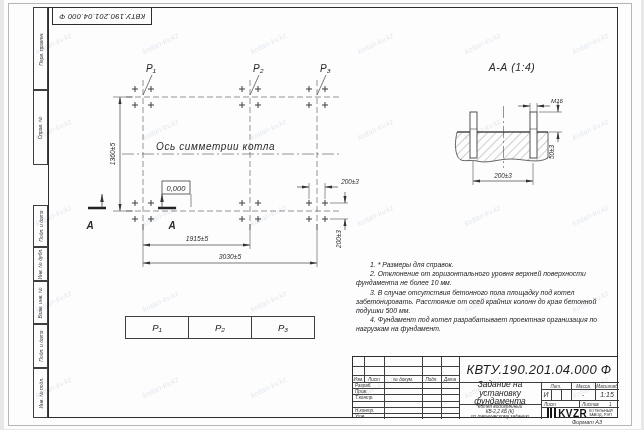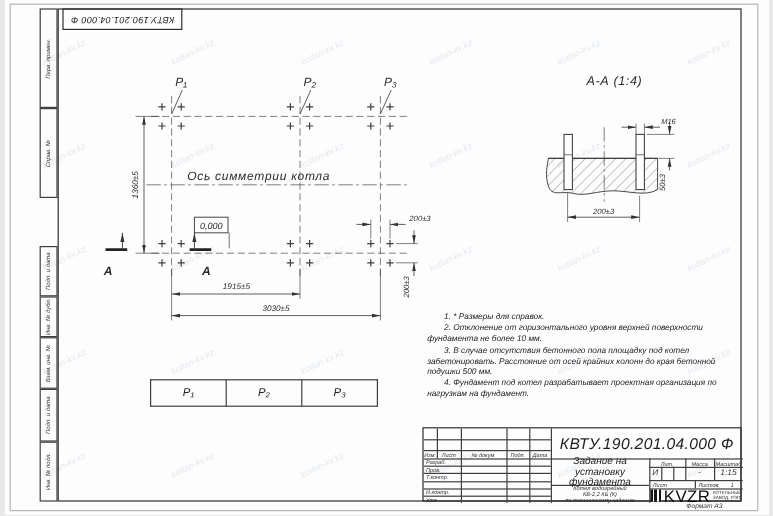--- a/index.html
+++ b/index.html
@@ -48,7 +48,7 @@
   .logo{position:absolute;left:188px;top:50px;width:78px;height:12px;display:flex;
         align-items:center;justify-content:center;gap:2px;}
   .logo-mark{width:9px;height:10px;background:repeating-linear-gradient(90deg,#151515 0 2px,#fff 2px 3.4px);}
-  .logo-name{font-weight:400;font-size:14px;letter-spacing:.4px;color:#0e0e0e;}
+  .logo-name{font-weight:700;font-size:10px;letter-spacing:.4px;color:#0e0e0e;}
   .logo-desc{font-size:3.8px;line-height:1.1;color:#333;}
   .fmt{left:549px;top:419px;width:76px;text-align:center;font-size:5.5px;font-style:italic;color:#333;z-index:4;}
 </style>

